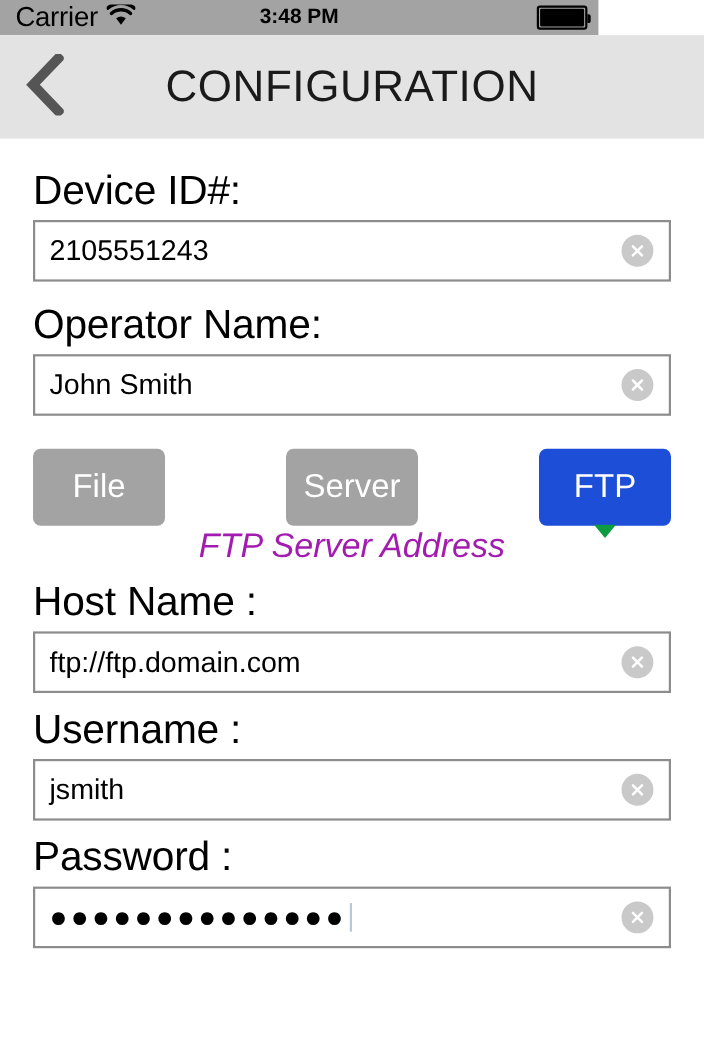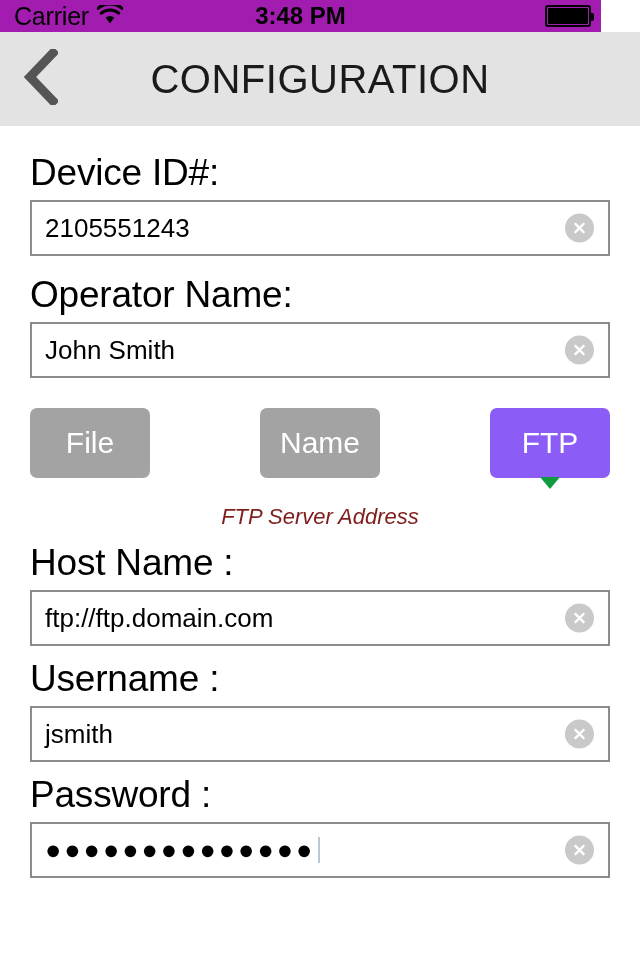--- a/index.html
+++ b/index.html
@@ -23,9 +23,9 @@
   .statusbar {
     position: absolute;
     top: 0; left: 0;
-    width: 601px;
+    width: 544px;
     height: 32px;
-    background: #a21caf;
+    background: #a3a3a3;
     display: flex;
     align-items: center;
   }

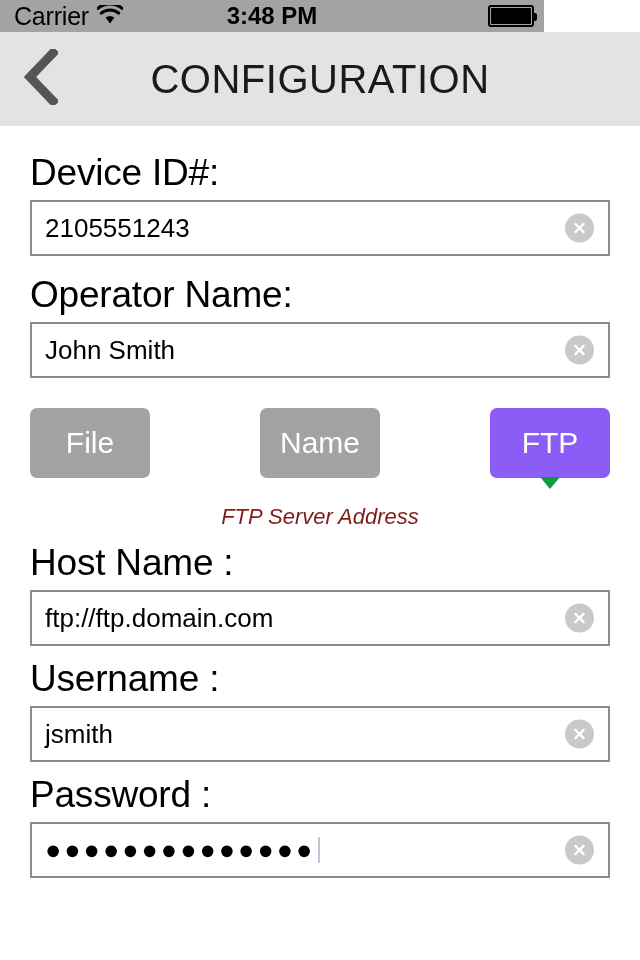--- a/index.html
+++ b/index.html
@@ -46,7 +46,7 @@
     position: absolute;
     left: 0; right: 0;
     text-align: center;
-    font-size: 24px;
+    font-size: 19px;
     font-weight: bold;
     color: #000000;
   }

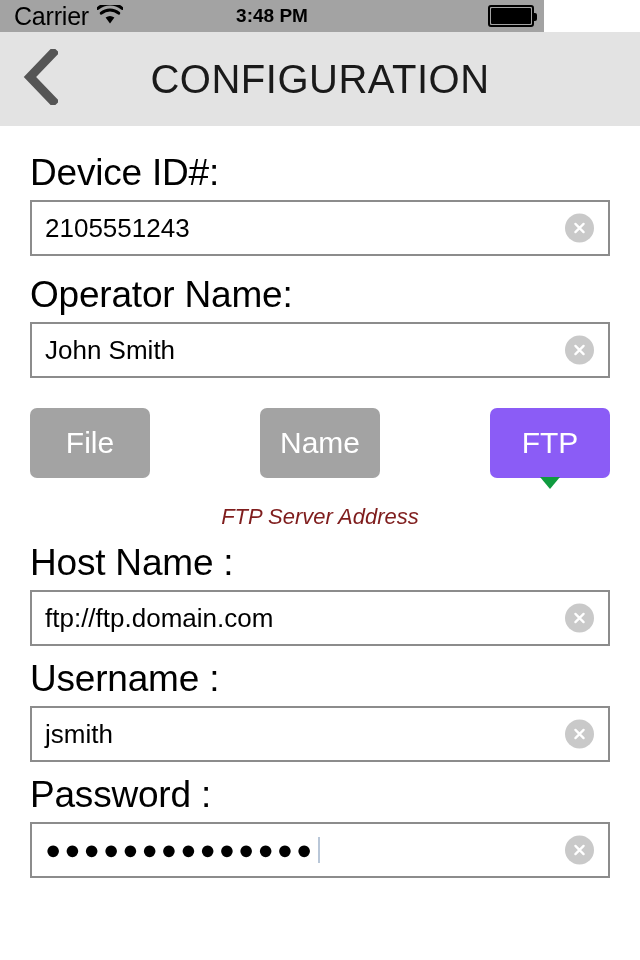--- a/index.html
+++ b/index.html
@@ -281,7 +281,7 @@
 
     <div class="btn-row">
       <button class="seg-btn">File</button>
-      <button class="seg-btn">Name</button>
+      <button class="seg-btn">Server</button>
       <button class="seg-btn active">FTP</button>
     </div>
 

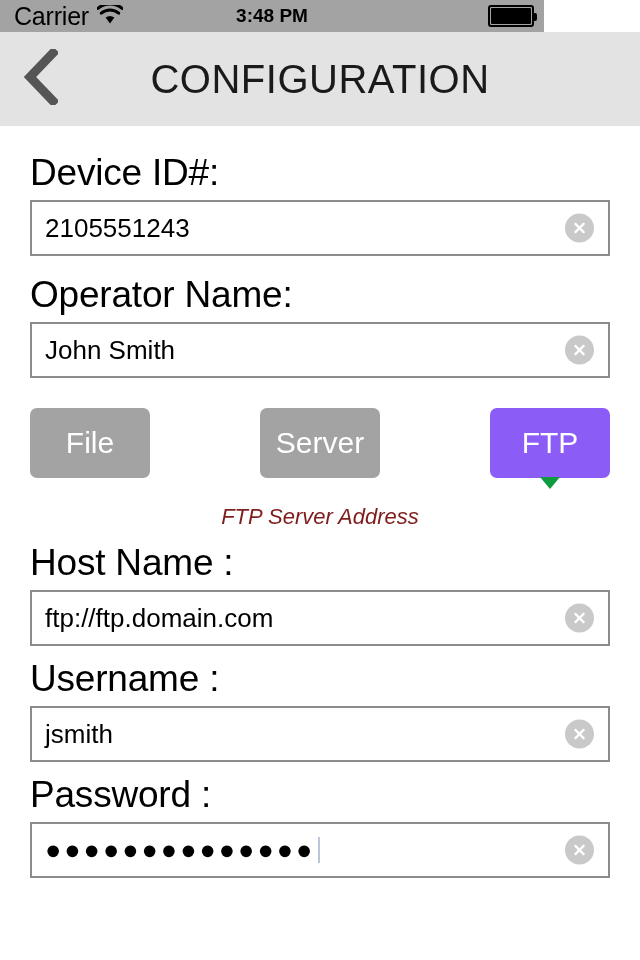--- a/index.html
+++ b/index.html
@@ -190,7 +190,7 @@
     border: none;
     font-family: "Liberation Sans", sans-serif;
   }
-  .seg-btn.active { background: #8b5cf6; }
+  .seg-btn.active { background: #1d4ed8; }
   .seg-btn.active::after {
     content: "";
     position: absolute;

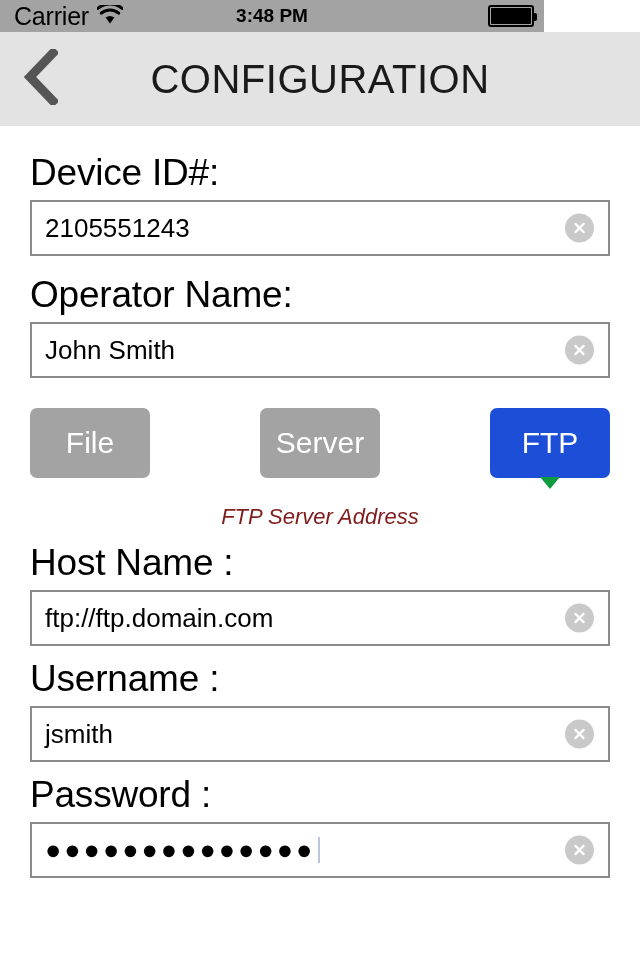--- a/index.html
+++ b/index.html
@@ -204,11 +204,10 @@
   }
 
   .section-subtitle {
-    margin-top: 26px;
     text-align: center;
-    font-size: 22px;
+    font-size: 31px;
     font-style: italic;
-    color: #7f1d1d;
+    color: #a21caf;
   }
 
   .gap-a { height: 26px; }

